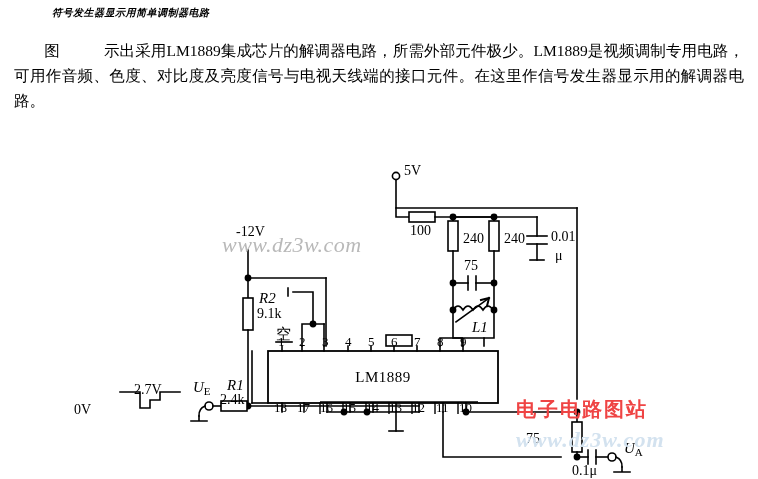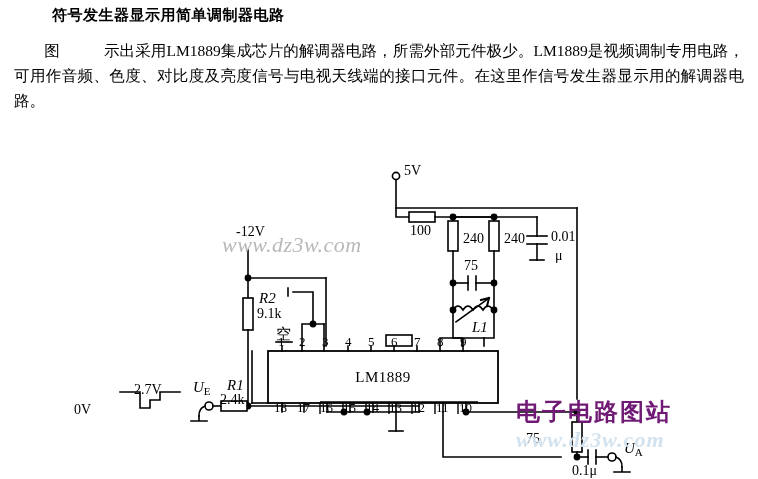--- a/index.html
+++ b/index.html
@@ -19,9 +19,10 @@
     left:52px;top:6px;
     font-family:"Liberation Sans", sans-serif;
     font-weight:bold;
-    font-size:15px;
+    font-size:10px;
     letter-spacing:0.5px;
     white-space:nowrap;
+    font-style:italic;
   }
   .body-text{
     position:absolute;

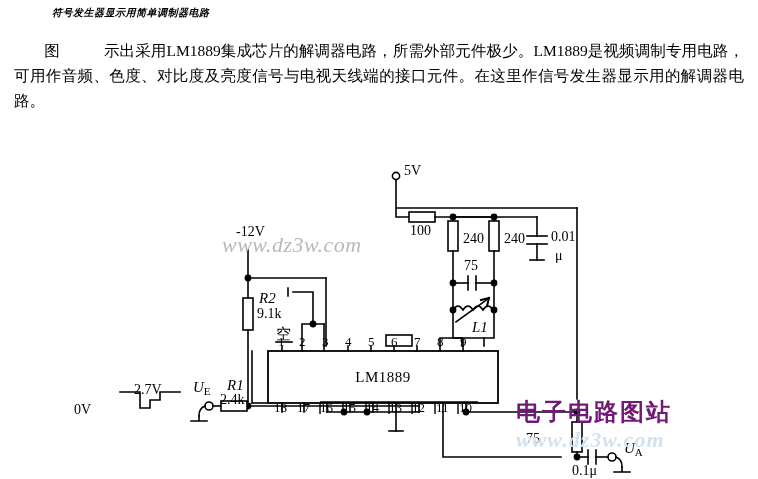--- a/index.html
+++ b/index.html
@@ -60,8 +60,8 @@
     left:516px;top:396px;
     font-family:"Liberation Sans", sans-serif;
     font-weight:bold;
-    font-size:24px;
-    color:#701a75;
+    font-size:20px;
+    color:#ef4444;
     letter-spacing:2px;
     white-space:nowrap;
     pointer-events:none;

